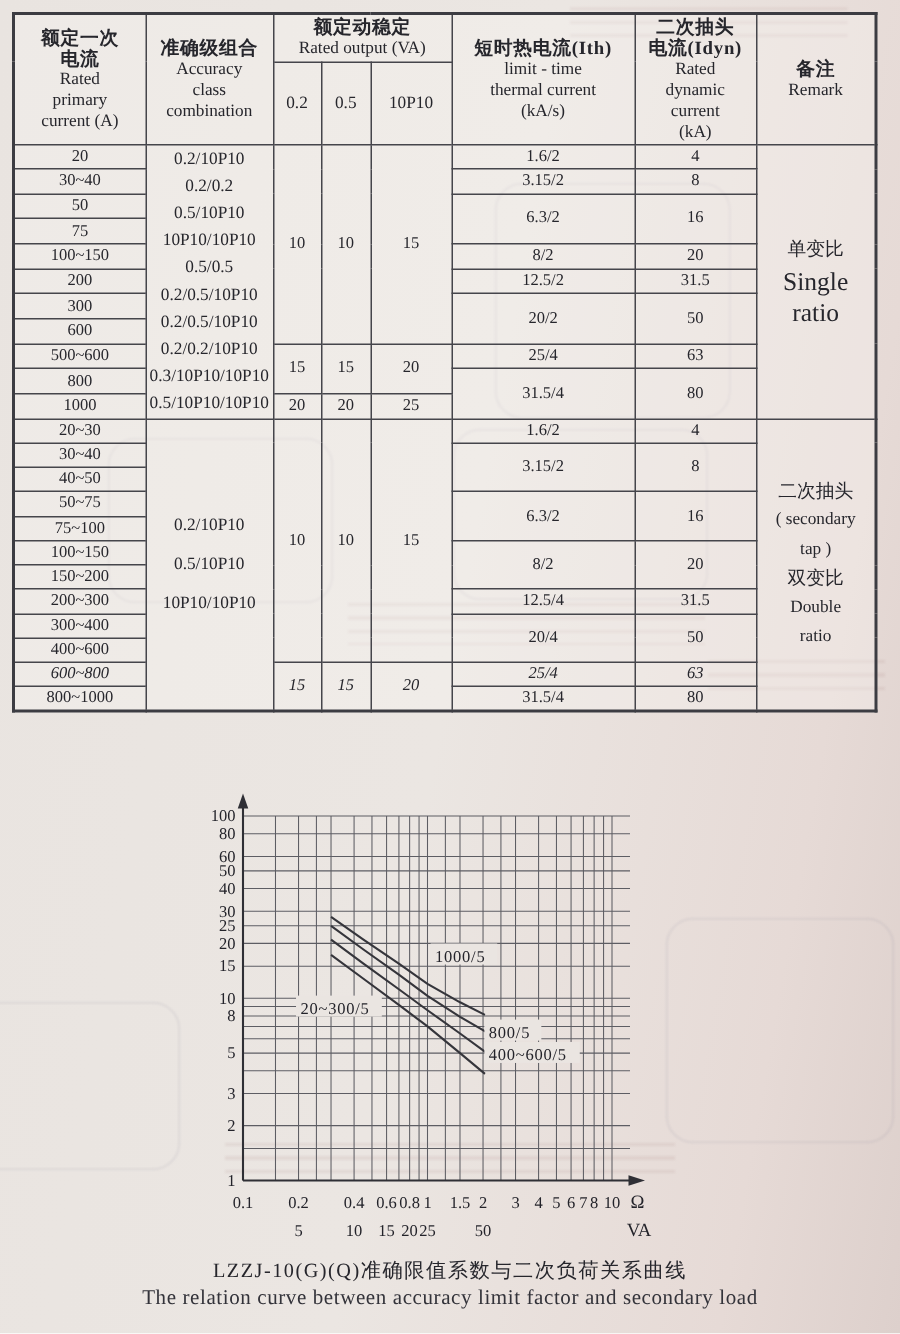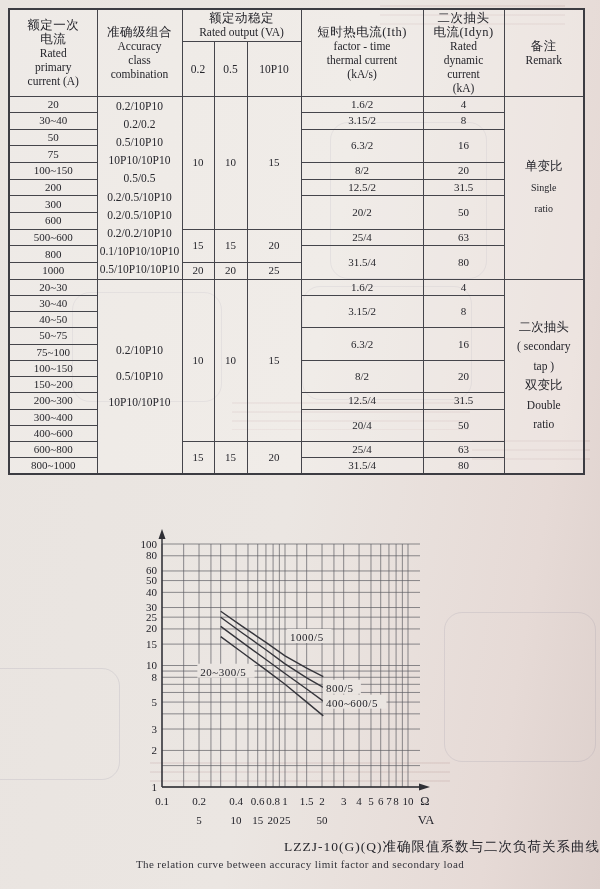--- a/index.html
+++ b/index.html
@@ -25,7 +25,7 @@
   }
   #spec-table{border:2px solid #3c3c42;}
   #spec-table th div{line-height:14px;font-size:11.5px;}
-  #spec-table th div.zh{font-size:12.5px;letter-spacing:.5px;}
+  #spec-table th div.zh{font-size:12.5px;letter-spacing:.5px;font-weight:bold;}
   .acc1 div{line-height:18.2px;font-size:11.5px;}
   .acc2 div{line-height:26px;font-size:11.5px;}
   .rmk1 div{line-height:21px;font-size:10px;}

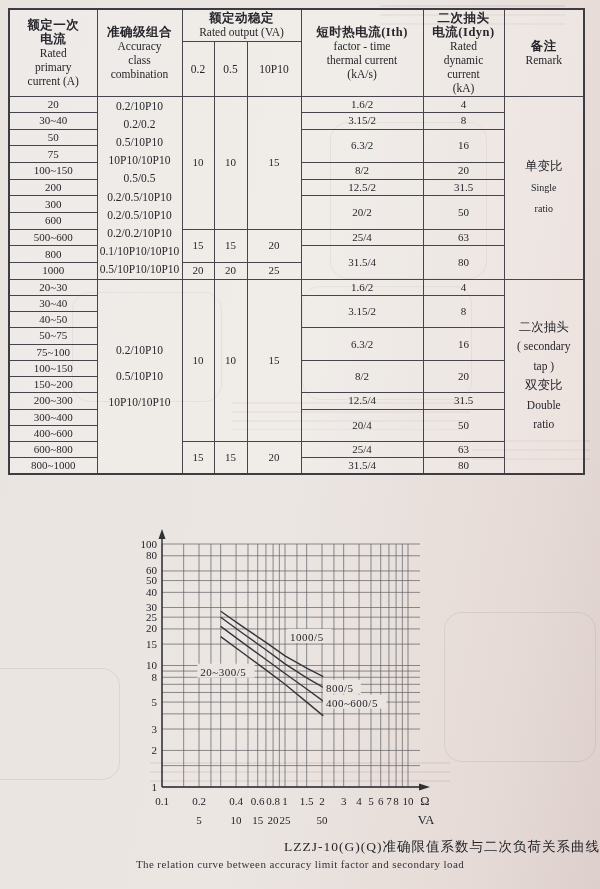--- a/index.html
+++ b/index.html
@@ -99,7 +99,7 @@
           </th>
           <th rowspan="2">
             <div class="zh">短时热电流(Ith)</div>
-            <div>factor - time</div>
+            <div>limit - time</div>
             <div>thermal current</div>
             <div>(kA/s)</div>
           </th>

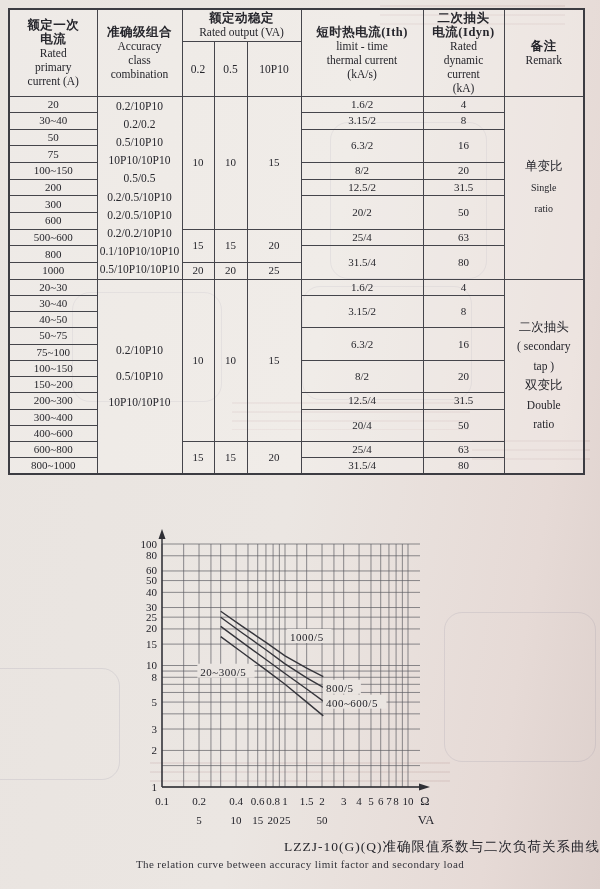--- a/index.html
+++ b/index.html
@@ -28,7 +28,7 @@
   #spec-table th div.zh{font-size:12.5px;letter-spacing:.5px;font-weight:bold;}
   .acc1 div{line-height:18.2px;font-size:11.5px;}
   .acc2 div{line-height:26px;font-size:11.5px;}
-  .rmk1 div{line-height:21px;font-size:10px;}
+  .rmk1 div{line-height:21px;font-size:17px;}
   .rmk2 div{line-height:19.5px;font-size:11.5px;}
   .rmk1 div.zh,.rmk2 div.zh,.acc-zh{font-size:12.5px;}
   

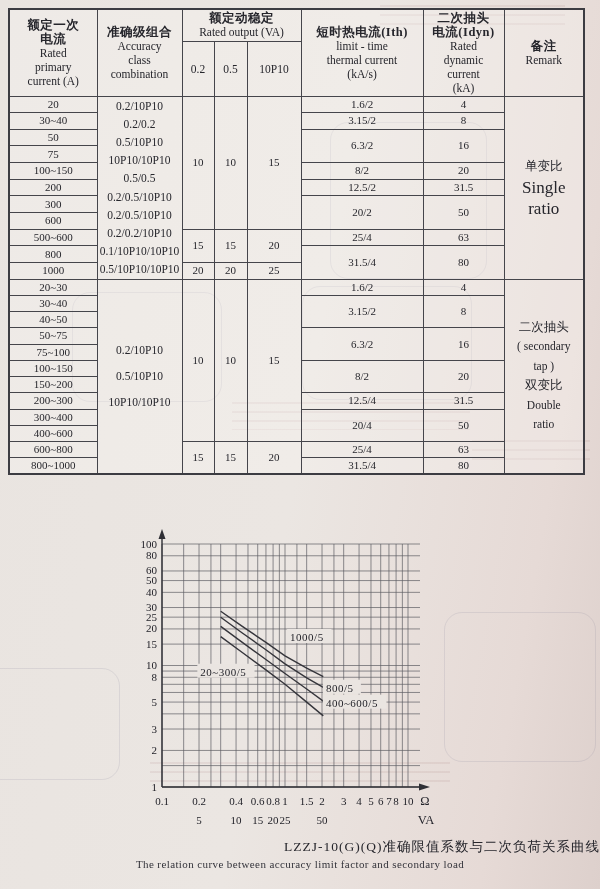--- a/index.html
+++ b/index.html
@@ -142,7 +142,7 @@
             <div>0.2/0.5/10P10</div>
             <div>0.2/0.5/10P10</div>
             <div>0.2/0.2/10P10</div>
-            <div>0.1/10P10/10P10</div>
+            <div>0.3/10P10/10P10</div>
             <div>0.5/10P10/10P10</div>
           </td>
           <td rowspan="8">

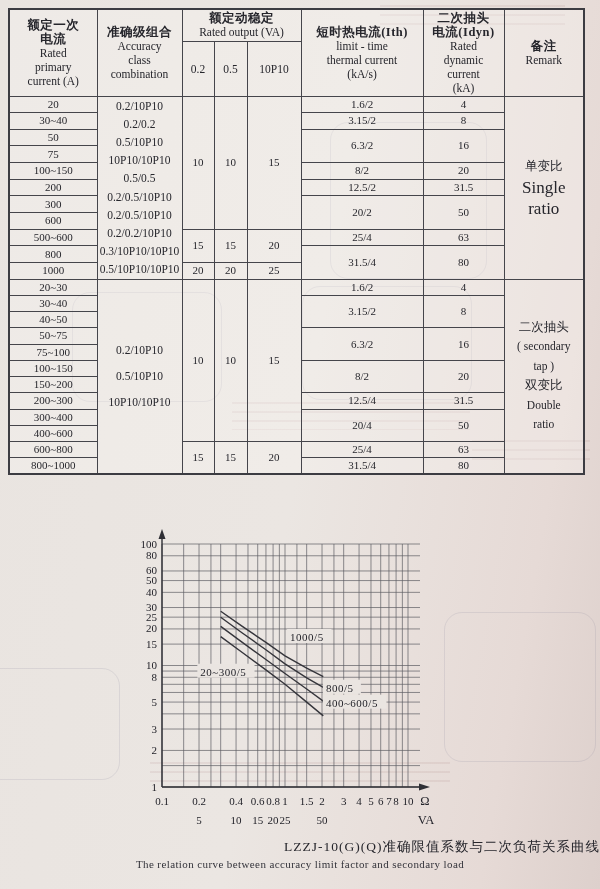--- a/index.html
+++ b/index.html
@@ -386,7 +386,7 @@
             <div>400~600</div>
           </td>
         </tr>
-        <tr style="height: 16.25px;">
+        <tr style="height: 16.25px; font-style: italic;">
           <td>
             <div>600~800</div>
           </td>

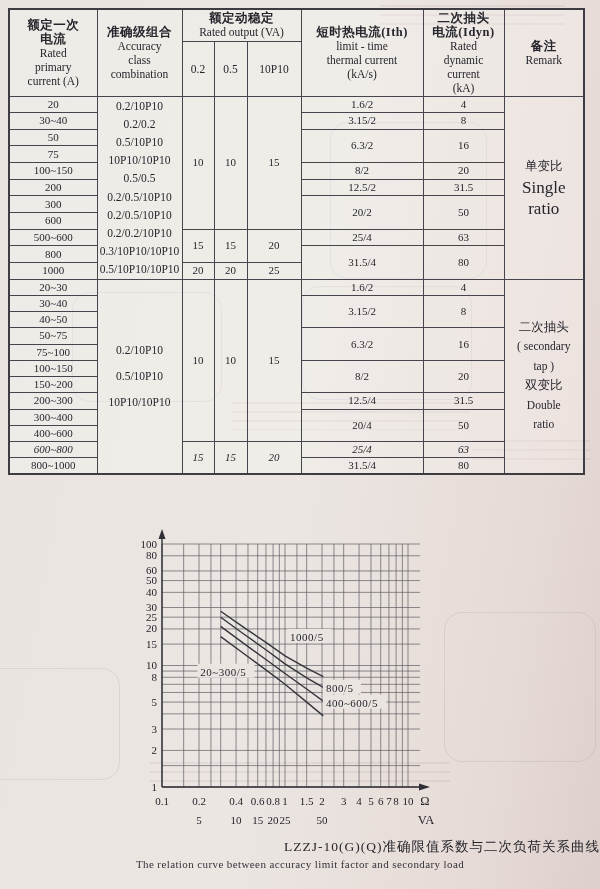--- a/index.html
+++ b/index.html
@@ -49,7 +49,7 @@
   #curve-svg .lblbg{fill:#eae5e1;}
   
   #caption{position:absolute;left:0;top:838px;width:600px;text-align:center;z-index:1;}
-  #caption .l1{font-size:13.5px;letter-spacing:1px;text-align:right;}
+  #caption .l1{font-size:13.5px;letter-spacing:1px;}
   #caption .l2{font-size:11px;letter-spacing:.4px;margin-top:2px;color:#33333a;}
 </style>
 </head>

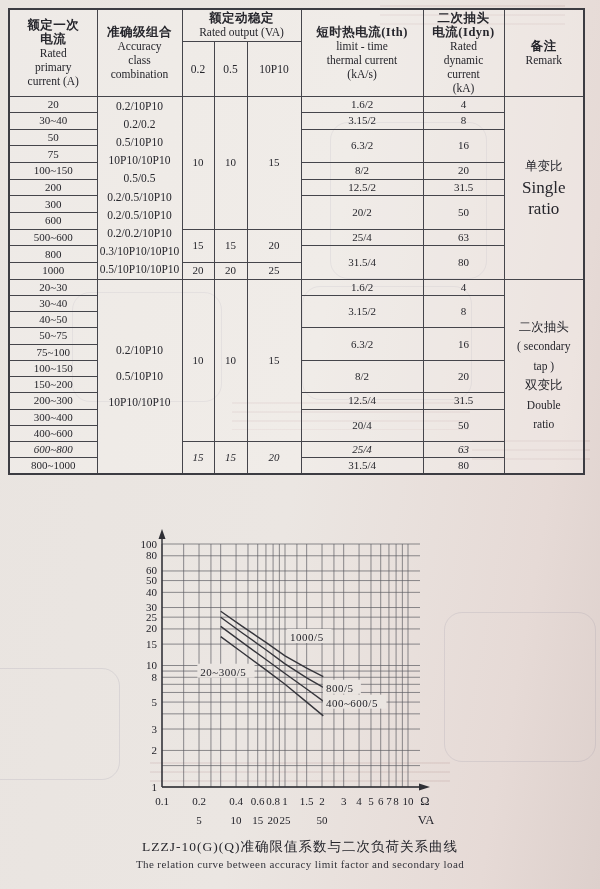--- a/index.html
+++ b/index.html
@@ -50,7 +50,7 @@
   
   #caption{position:absolute;left:0;top:838px;width:600px;text-align:center;z-index:1;}
   #caption .l1{font-size:13.5px;letter-spacing:1px;}
-  #caption .l2{font-size:11px;letter-spacing:.4px;margin-top:2px;color:#33333a;}
+  #caption .l2{font-size:14px;letter-spacing:.4px;margin-top:2px;color:#33333a;}
 </style>
 </head>
 <body>

